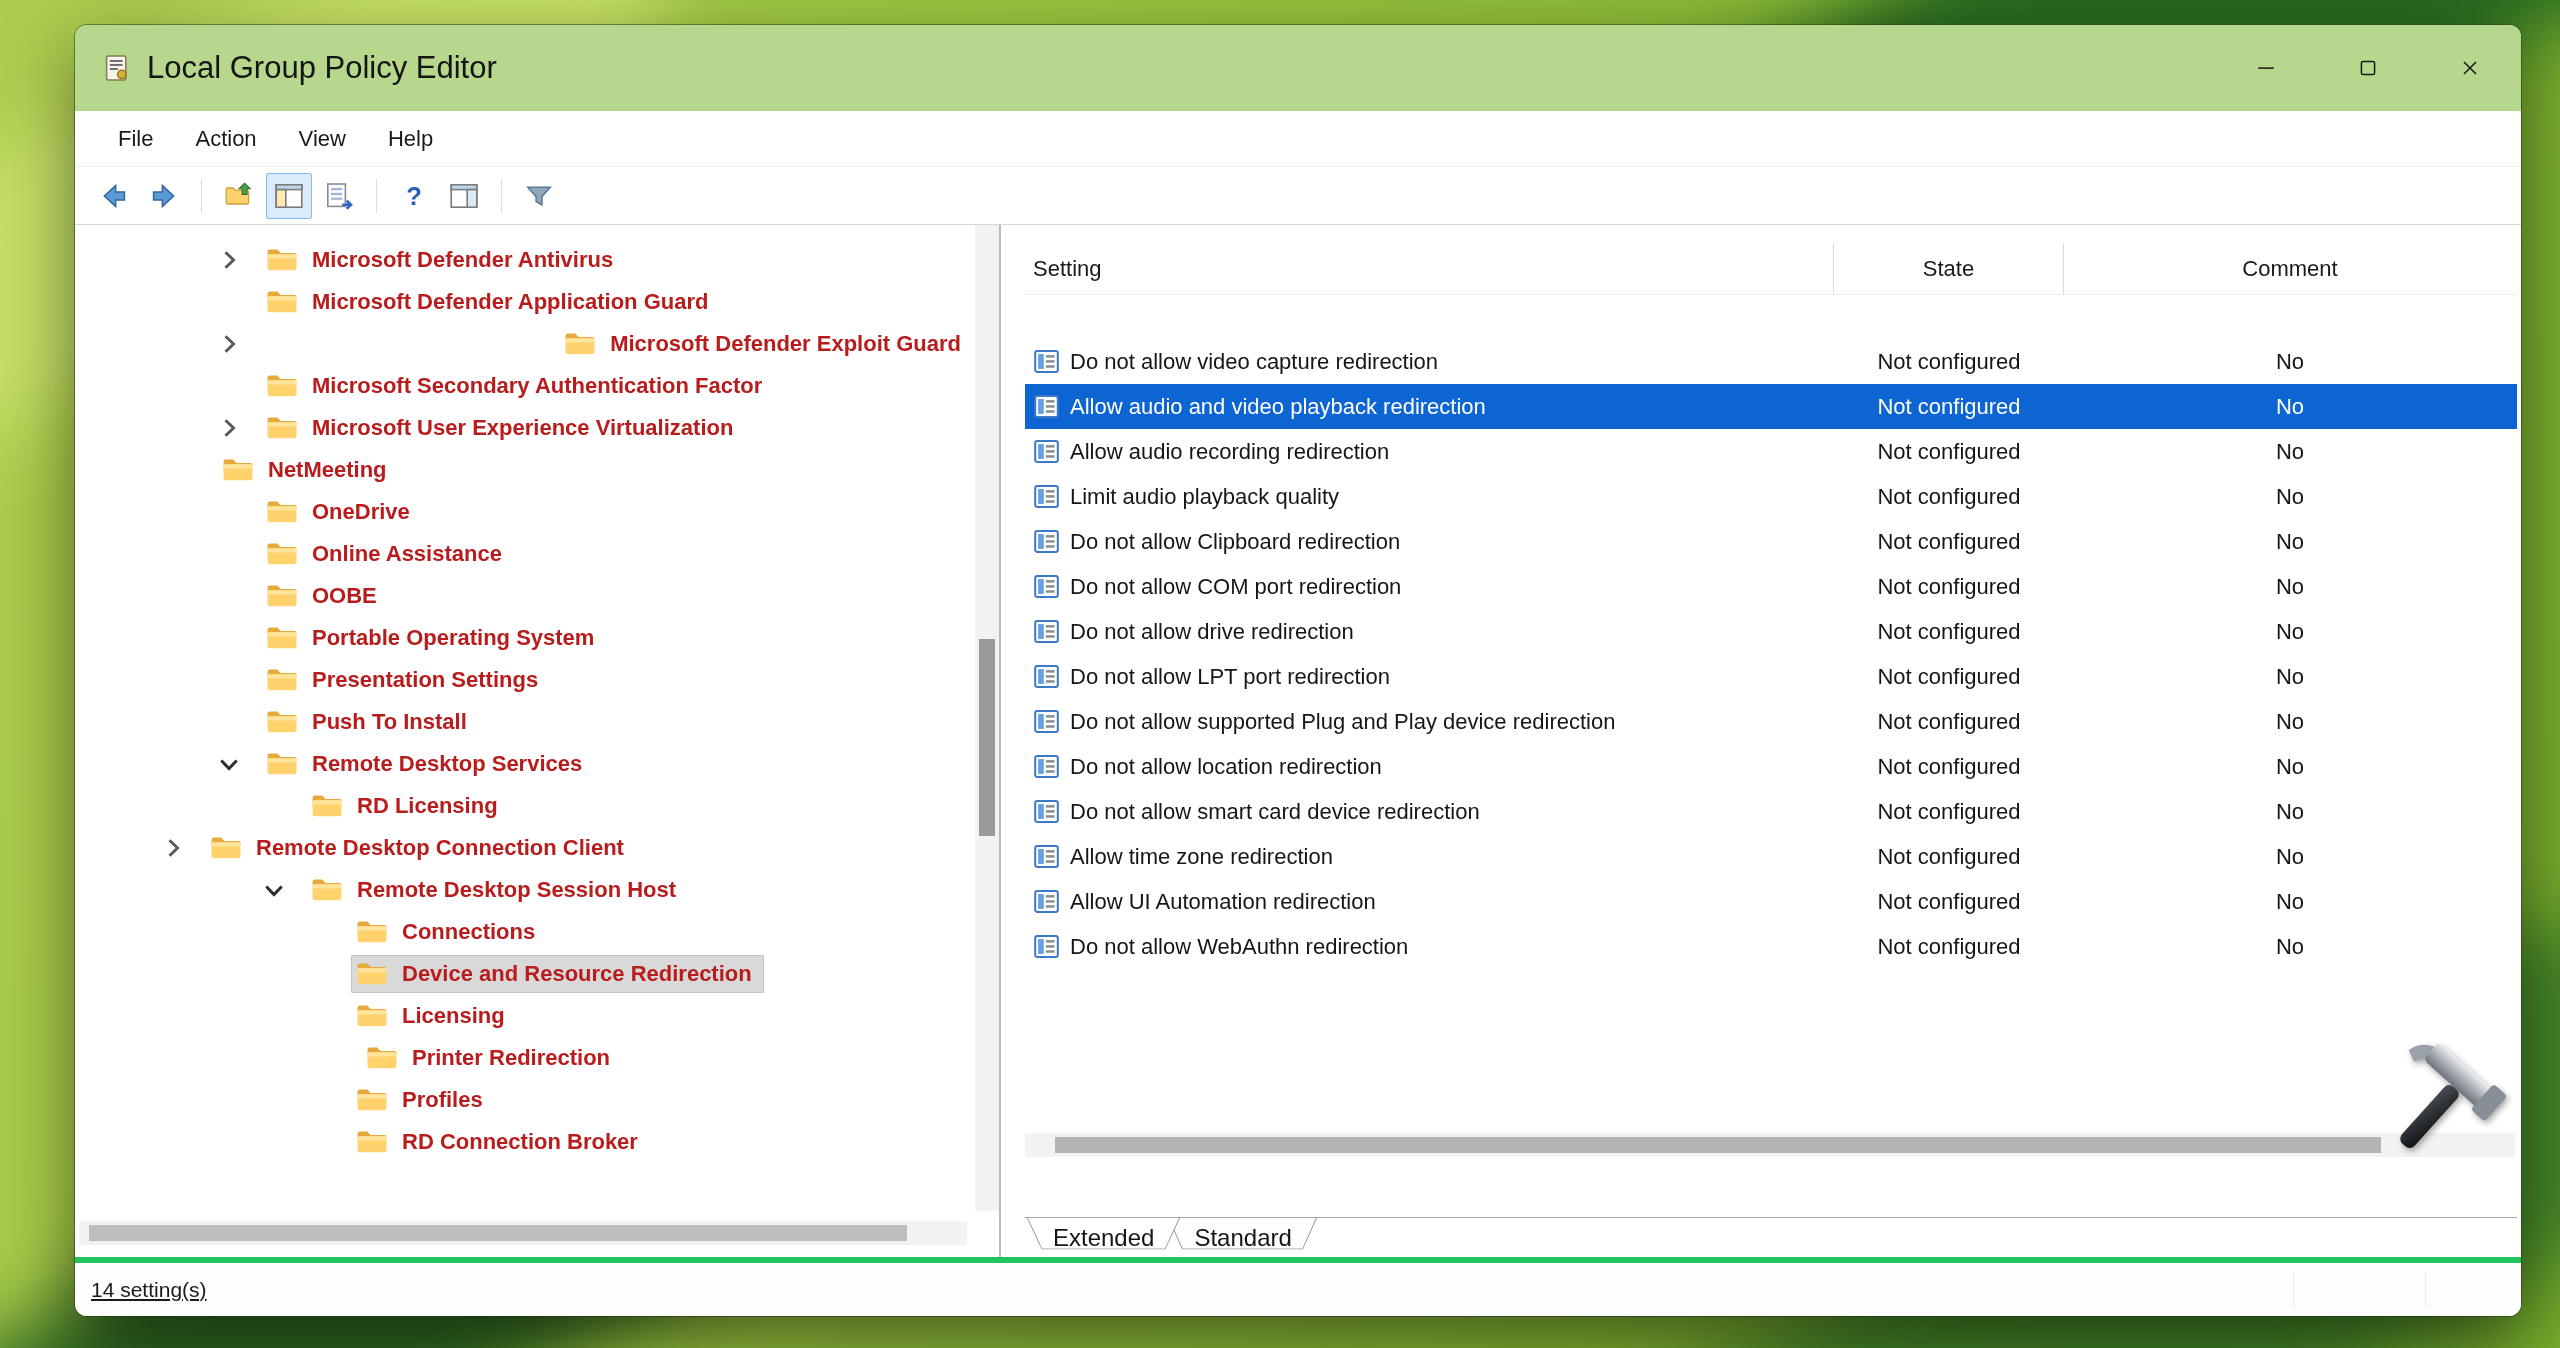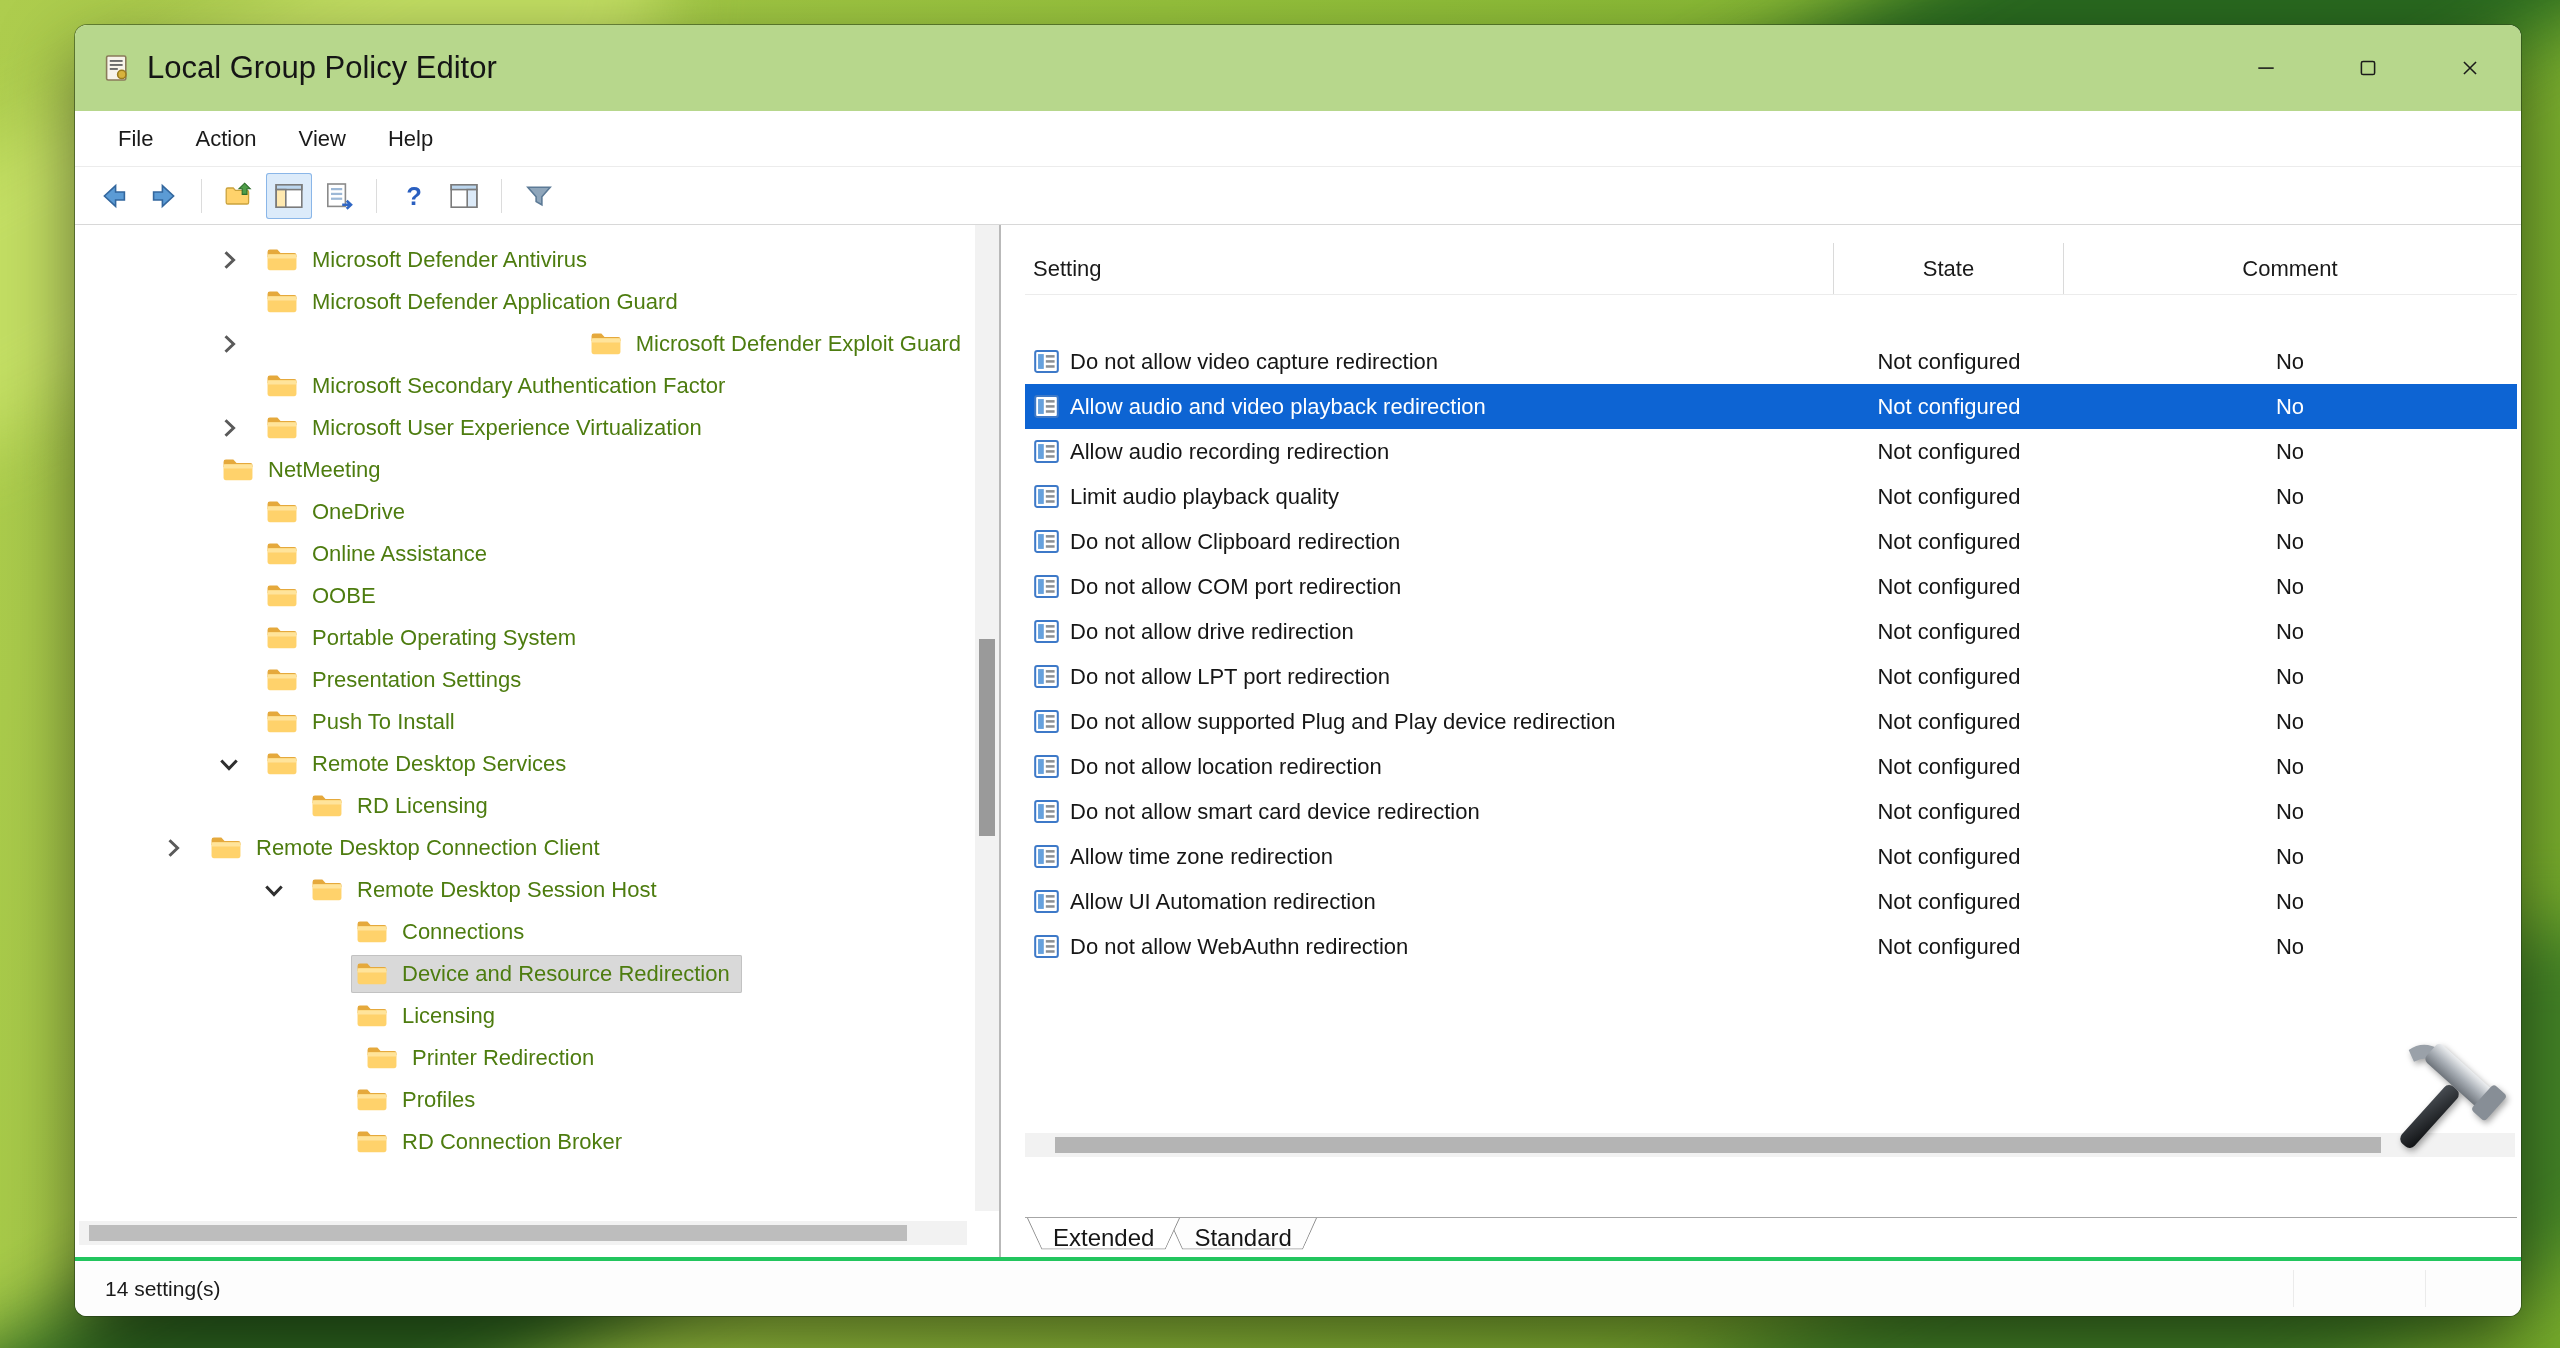--- a/index.html
+++ b/index.html
@@ -43,7 +43,7 @@
   .tree-pane { width:924px; flex:0 0 auto; position:relative; overflow:hidden; }
   .splitter { width:2px; background:#b9b9b9; flex:0 0 auto; }
   .tree { position:absolute; top:14px; left:0; right:26px; bottom:46px; overflow:hidden; }
-  .tree-row { height:42px; display:flex; align-items:center; font-size:22px; color:#4d7c0f; white-space:nowrap; }
+  .tree-row { height:42px; display:flex; align-items:center; font-size:22px; color:#b91c1c; white-space:nowrap;font-weight:bold; }
   .tchev { width:46px; height:30px; display:flex; align-items:center; }
   .tchev svg { width:28px; height:28px; display:block; }
   .hl { display:flex; align-items:center; height:38px; padding:0 12px 0 4px; border-radius:2px; }

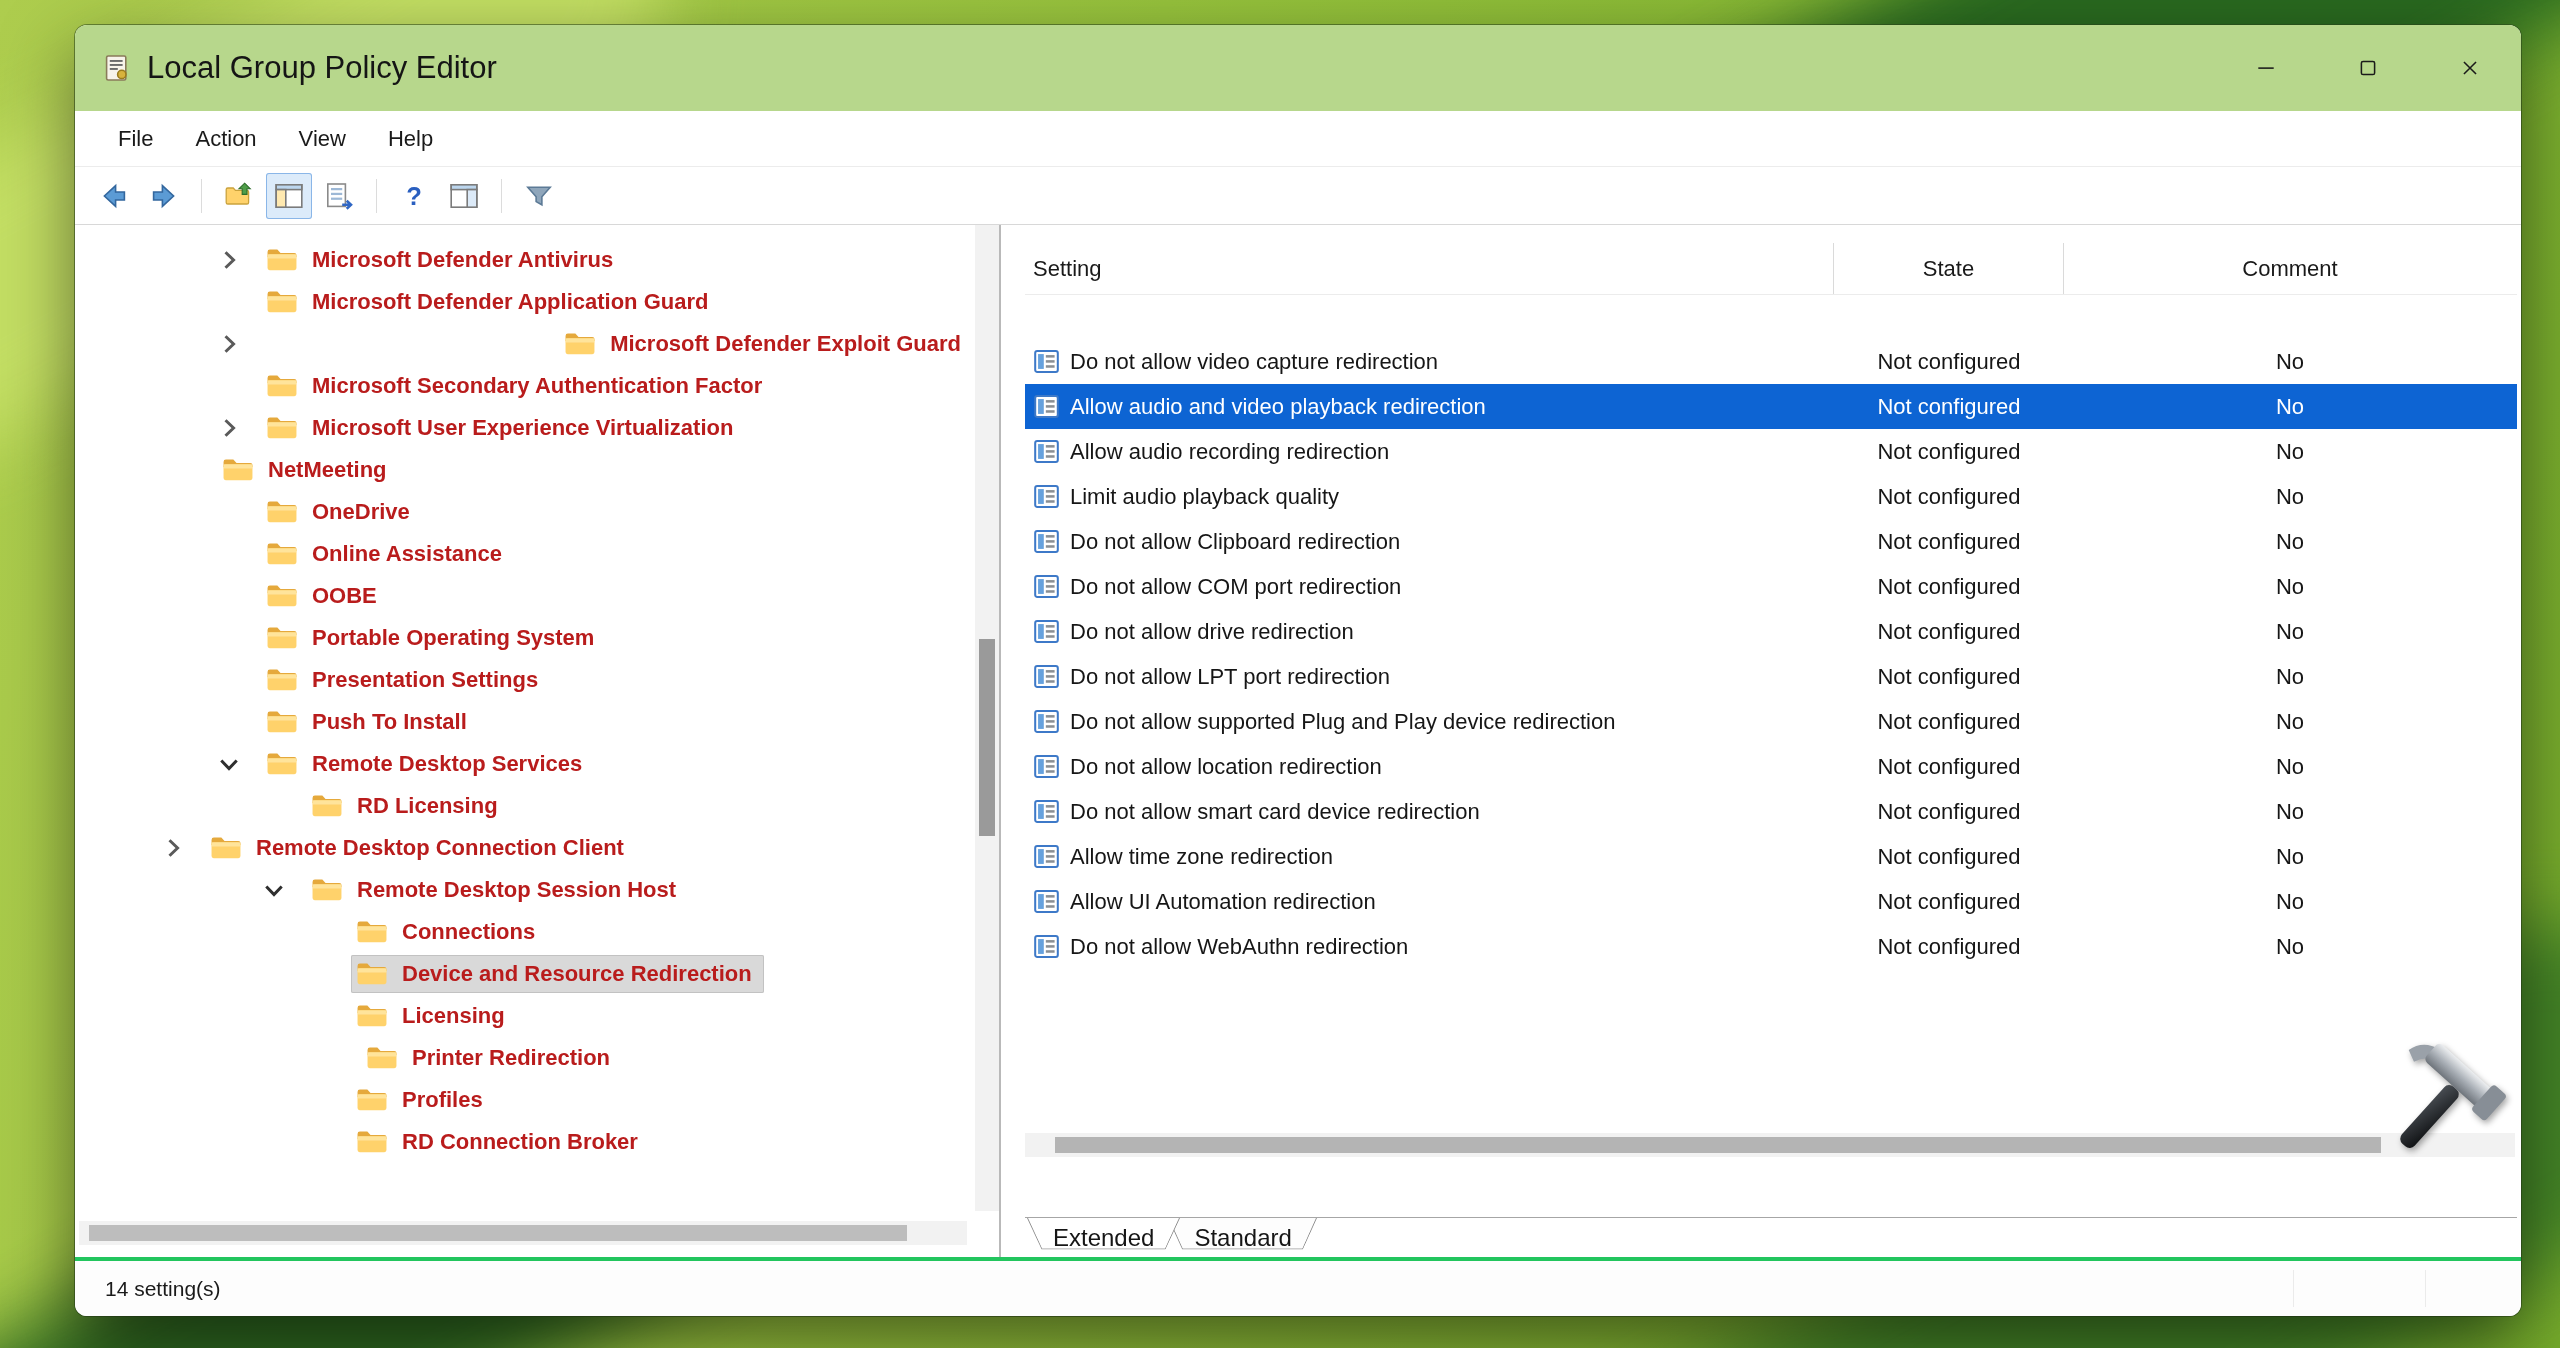--- a/index.html
+++ b/index.html
@@ -84,8 +84,8 @@
   .tab.active { z-index:2; }
   .tab.active::before { background:#fff; }
 
-  .statusbar { height:59px; border-top:4px solid #22c55e; background:#fdfdfd; display:flex; align-items:center;
-    padding-left:30px; font-size:21px; color:#1a1a1a; position:relative; flex:0 0 auto; }
+  .statusbar { height:59px; border-top:6px solid #22c55e; background:#fdfdfd; display:flex; align-items:center;
+    padding-left:16px; font-size:21px; color:#1a1a1a; position:relative; flex:0 0 auto;text-decoration:underline; }
   .sb-sep { position:absolute; top:9px; bottom:9px; width:1px; background:#ebebeb; }
   .sb-sep.a { left:2218px; } .sb-sep.b { left:2350px; }
 

